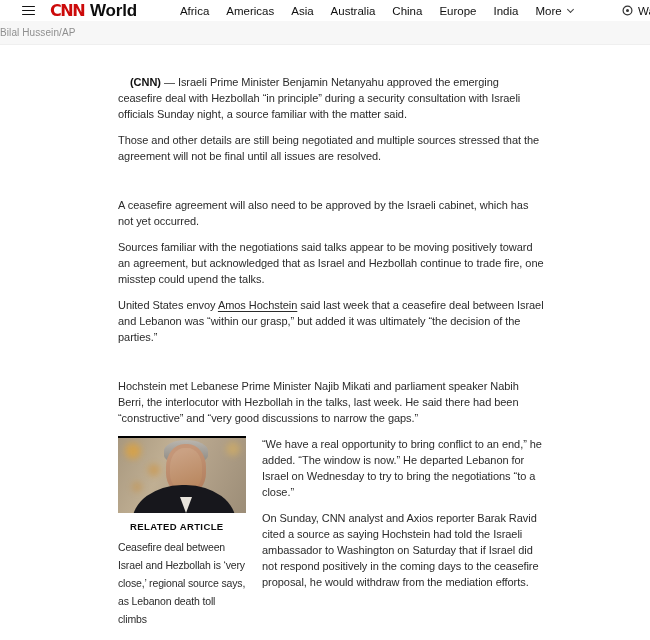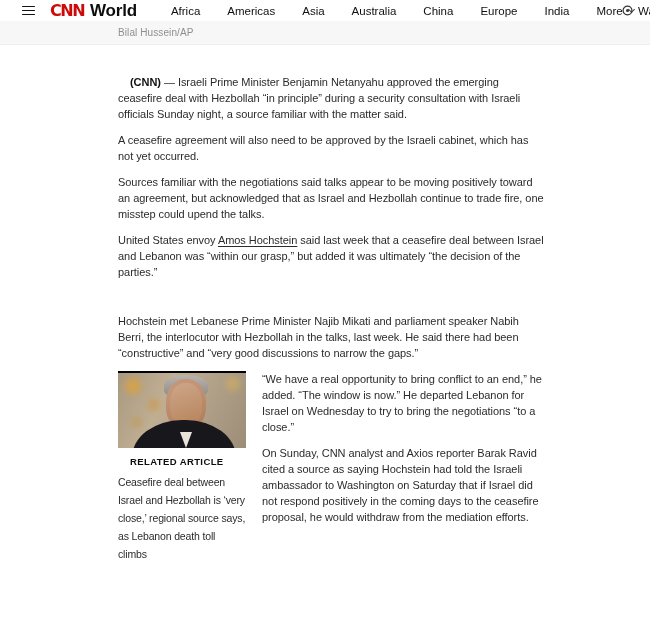--- a/index.html
+++ b/index.html
@@ -32,7 +32,7 @@
     font-family: "DejaVu Sans", sans-serif;
   }
   .brand-section { font-size: 17px; font-weight: 700; color: #0d0d0d; margin-left: 6px; letter-spacing: -0.2px; }
-  .nav { display: flex; align-items: flex-start; gap: 27px; margin-left: 34px; }
+  .nav { display: flex; align-items: flex-start; gap: 17px; margin-left: 43px; }
   .nav-item {
     font-size: 11.5px;
     color: #101010;

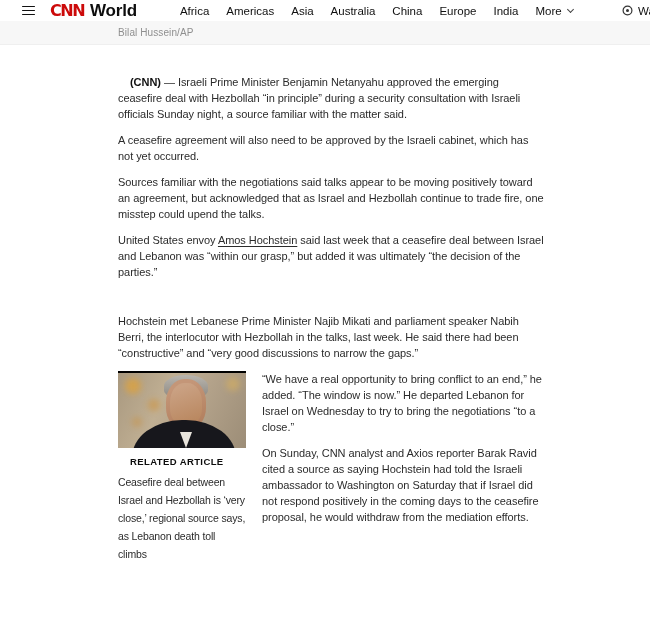--- a/index.html
+++ b/index.html
@@ -72,7 +72,6 @@
     border-bottom: 1px solid #efefef;
     display: flex;
     align-items: center;
-    padding-left: 118px;
   }
   .credit-text { font-size: 10px; color: #8f8f8f; letter-spacing: 0.1px; }
 

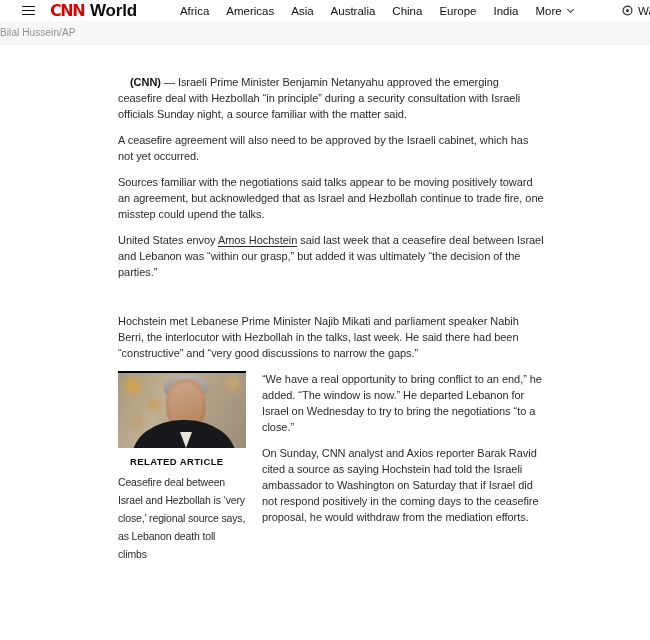--- a/index.html
+++ b/index.html
@@ -196,6 +196,7 @@
 <main class="article">
   <div class="col" id="top-paras">
       <p class="body-para"><strong>(CNN)</strong><span> — Israeli Prime Minister Benjamin Netanyahu approved the emerging ceasefire deal with Hezbollah “in principle” during a security consultation with Israeli officials Sunday night, a source familiar with the matter said.</span></p>
+      <p class="body-para gap-after"><span>Those and other details are still being negotiated and multiple sources stressed that the agreement will not be final until all issues are resolved.</span></p>
       <p class="body-para"><span>A ceasefire agreement will also need to be approved by the Israeli cabinet, which has not yet occurred.</span></p>
       <p class="body-para"><span>Sources familiar with the negotiations said talks appear to be moving positively toward an agreement, but acknowledged that as Israel and Hezbollah continue to trade fire, one misstep could upend the talks.</span></p>
       <p class="body-para gap-after"><span>United States envoy </span><a class="inline-link">Amos Hochstein</a><span> said last week that a ceasefire deal between Israel and Lebanon was “within our grasp,” but added it was ultimately “the decision of the parties.”</span></p>

